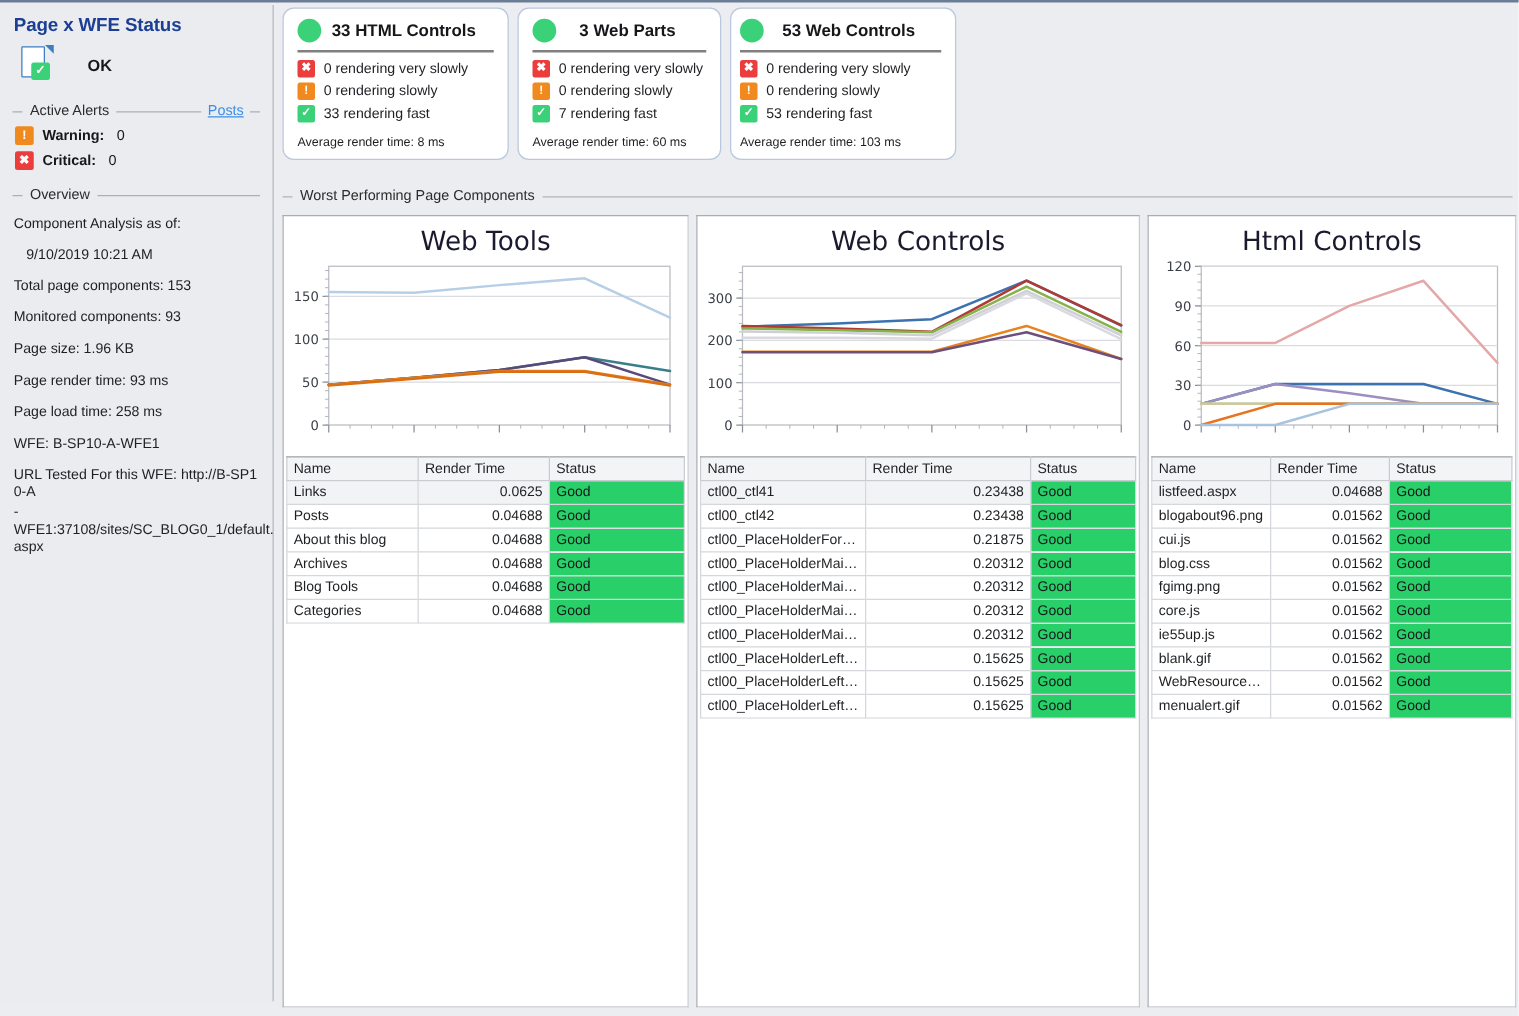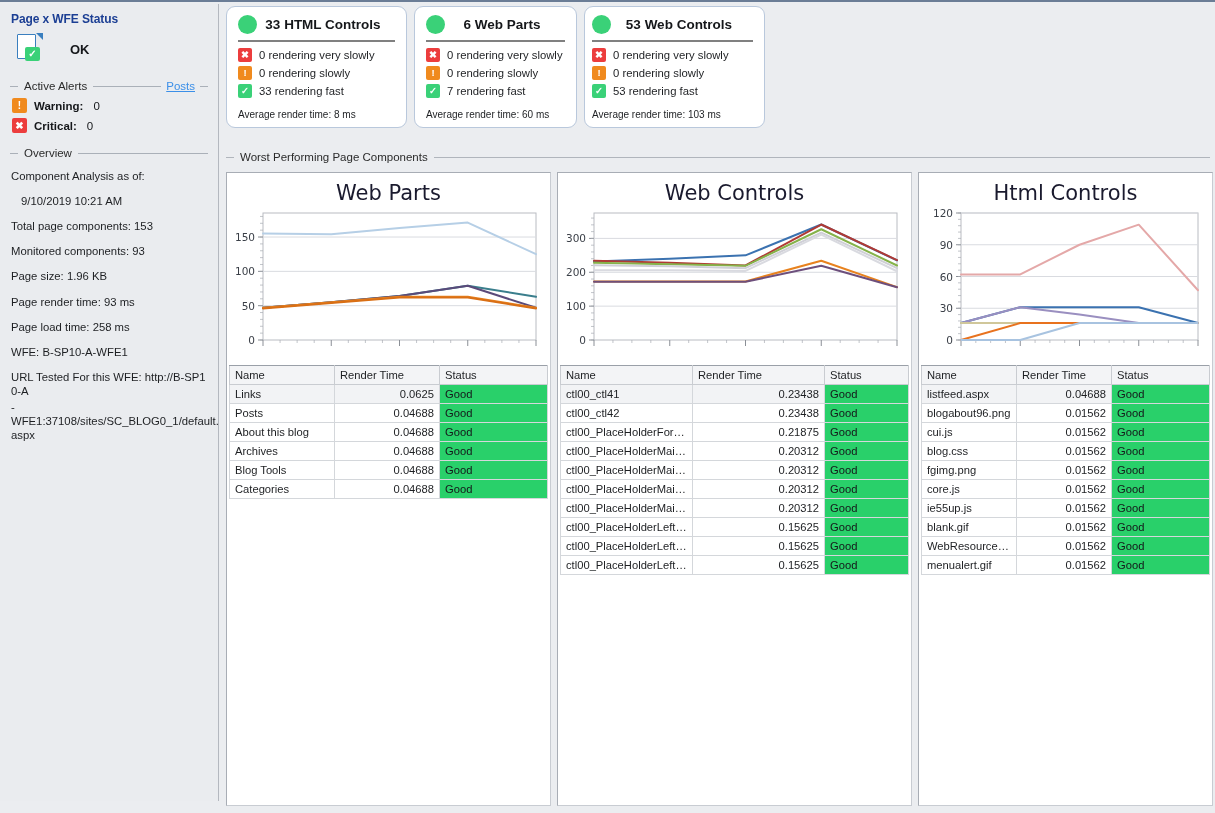--- a/index.html
+++ b/index.html
@@ -28,7 +28,7 @@
     padding: 6px 10px 0 10px;
   }
   #sidebar-title {
-    font-size: 12px;
+    font-size: 15px;
     font-weight: bold;
     color: #1c3f94;
     margin: 2px 0 8px 1px;

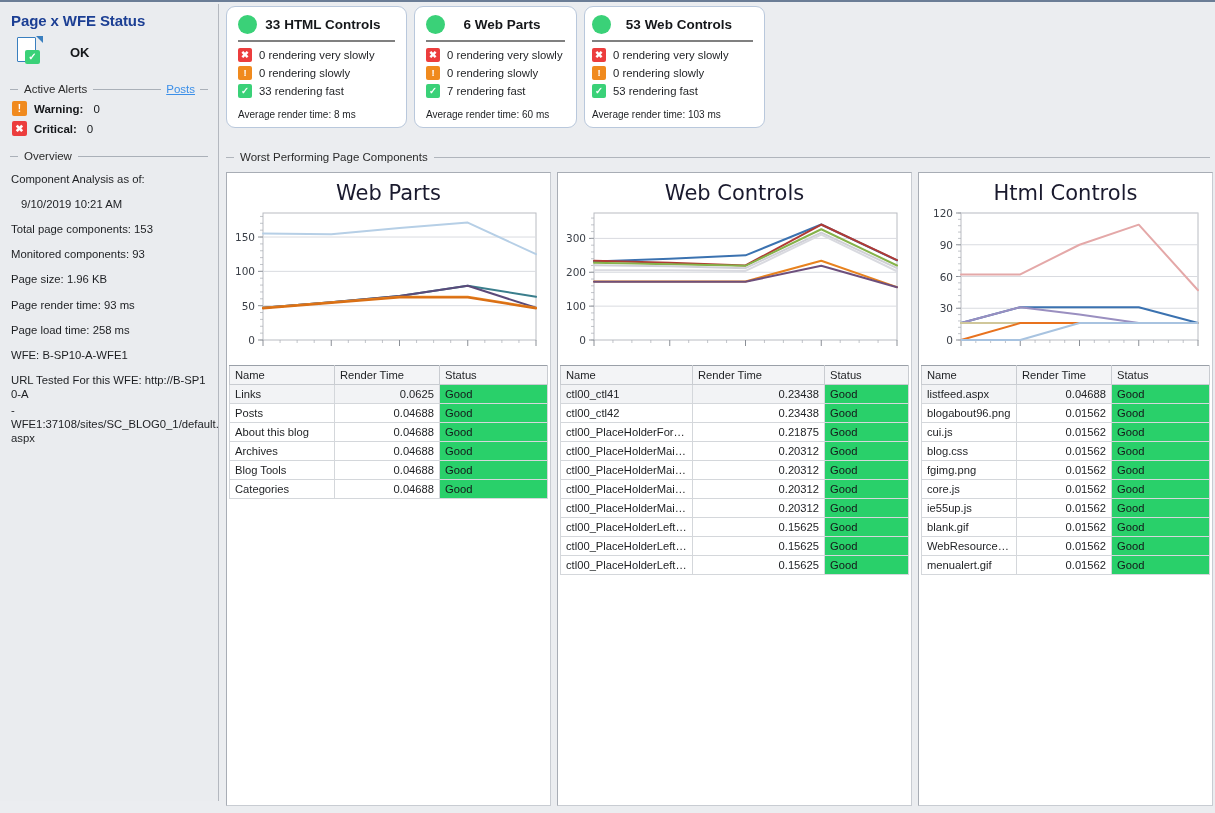--- a/index.html
+++ b/index.html
@@ -308,7 +308,7 @@
     <div class="card wide">
       <div class="card-head">
         <span class="dot"></span>
-        <span class="card-title">6 Web Parts</span>
+        <span class="card-title">3 Web Parts</span>
       </div>
       <div class="card-row">
         <span class="sq sq-red">✖</span>

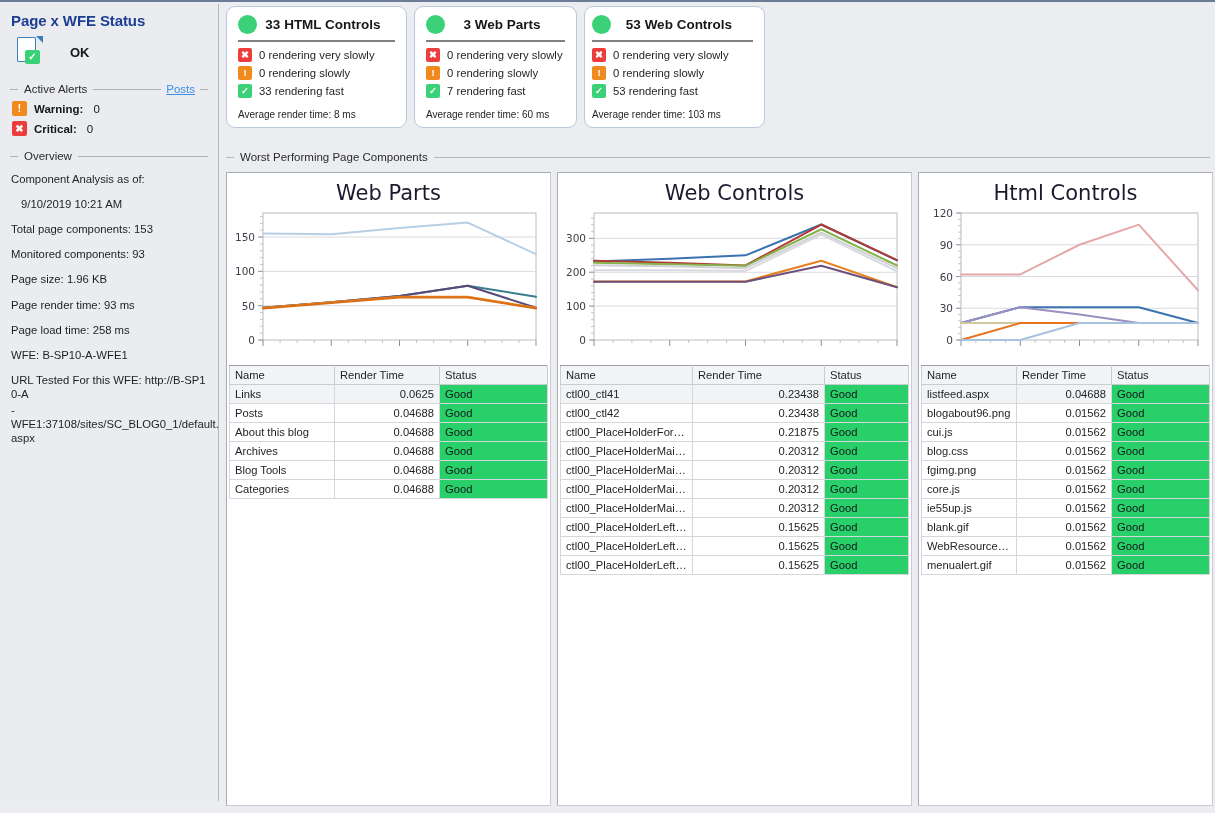--- a/index.html
+++ b/index.html
@@ -356,7 +356,7 @@
     <div id="panels">
 
       <div class="panel p1">
-        <div class="chart-title">Web Parts</div>
+        <div class="chart-title">Web Tools</div>
         <div class="chart-box">
           <svg class="chart-svg" id="svg0" width="319" height="155" viewBox="0 0 319 155">
               <rect x="34" y="6" width="273" height="127" fill="#fff" stroke="#b9bcc2" stroke-width="1"></rect>

